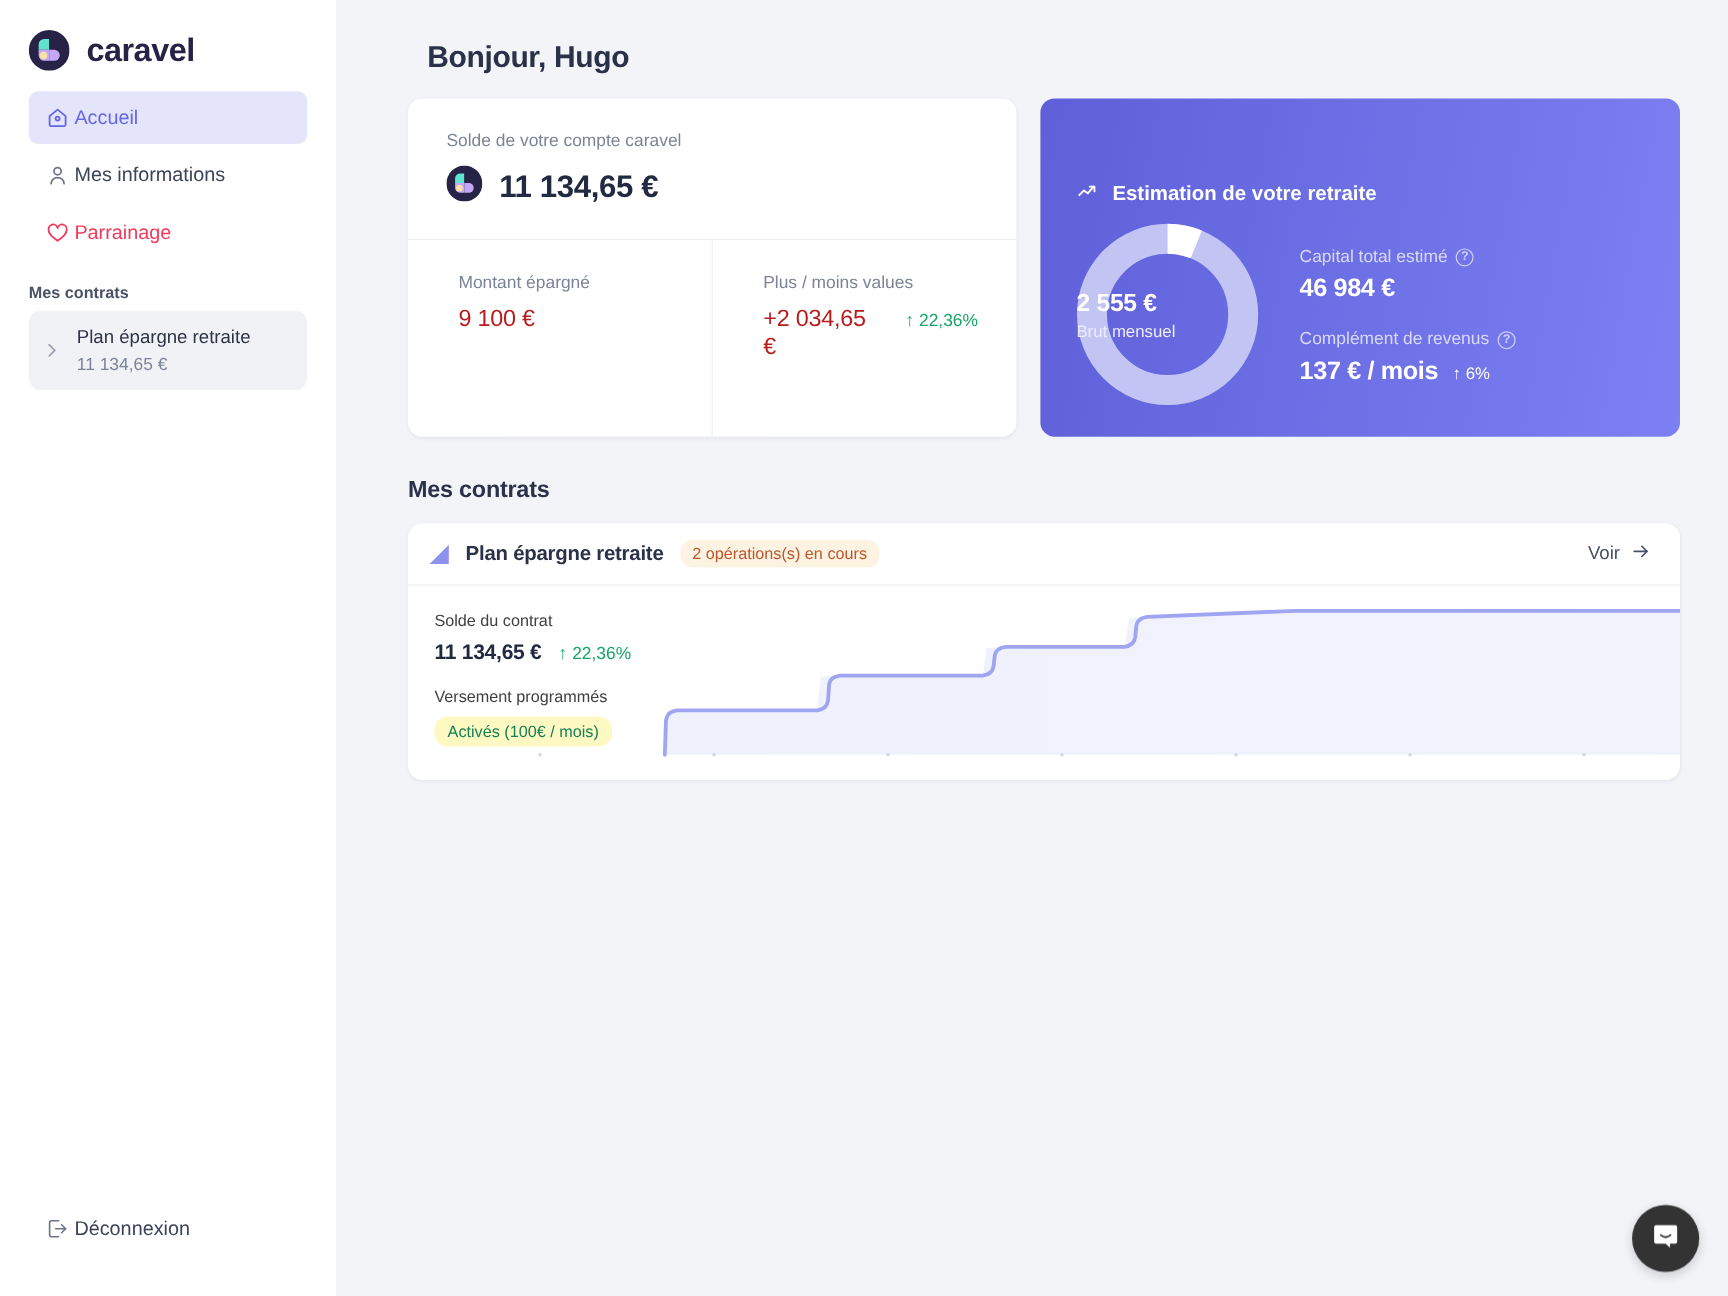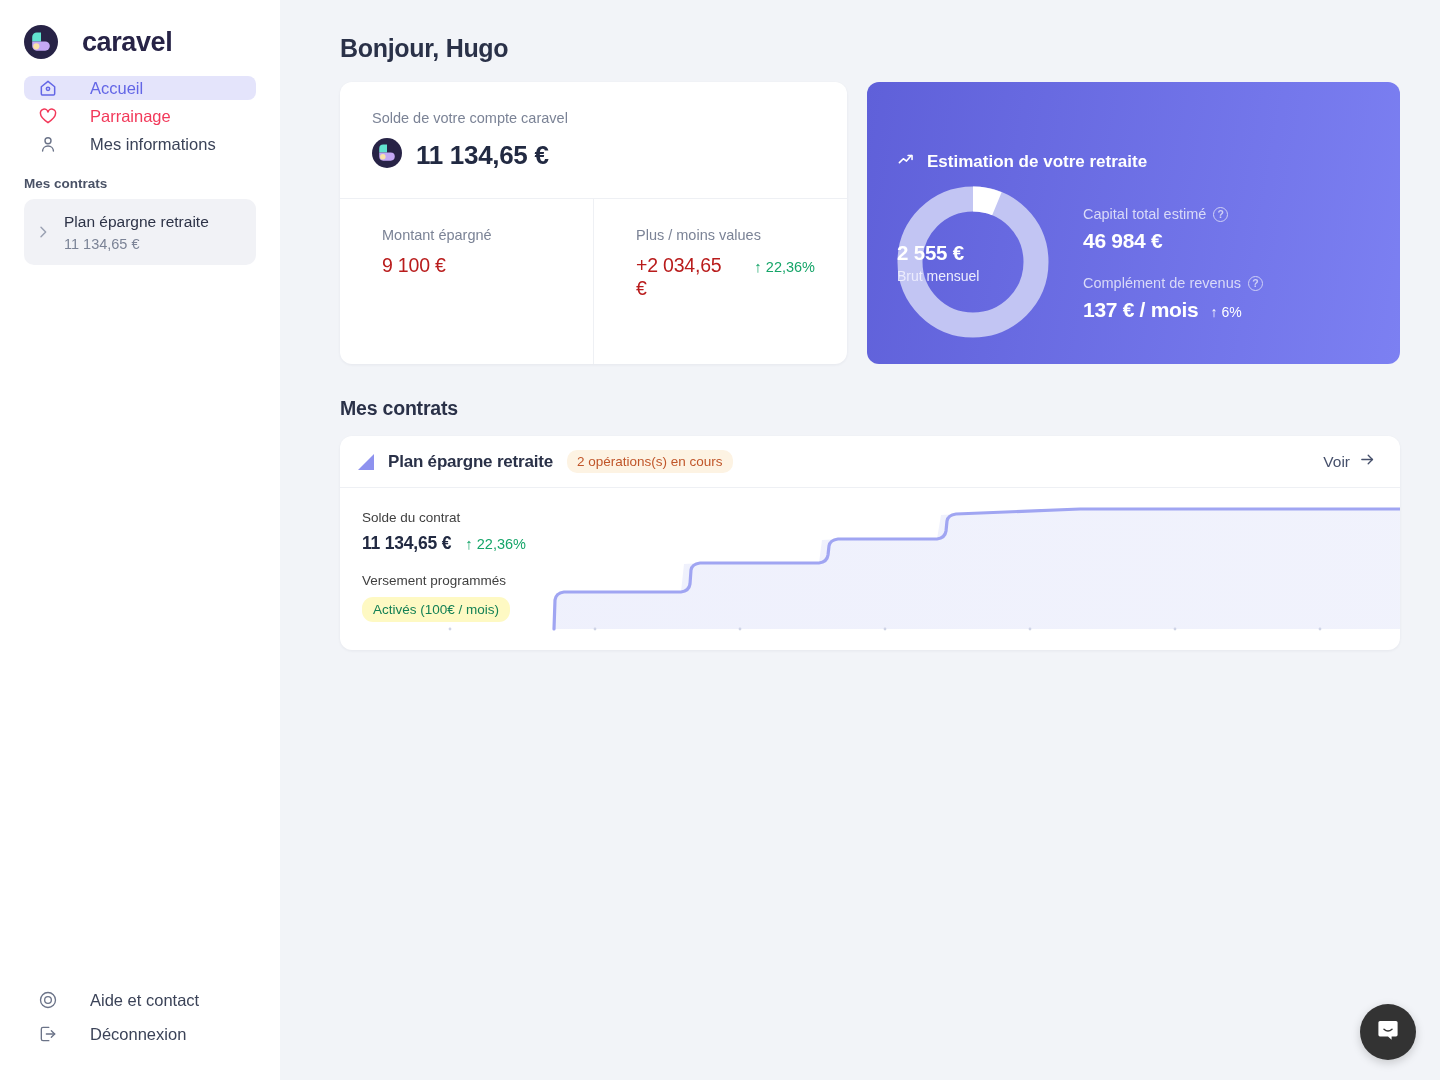--- a/index.html
+++ b/index.html
@@ -23,7 +23,7 @@
     display: flex; flex-direction: column;
   }
   .brand {
-    display: flex; align-items: center; gap: 24px;
+    display: flex; align-items: center; gap: 14px;
     padding: 22px 0 0 24px;
     height: 62px;
   }

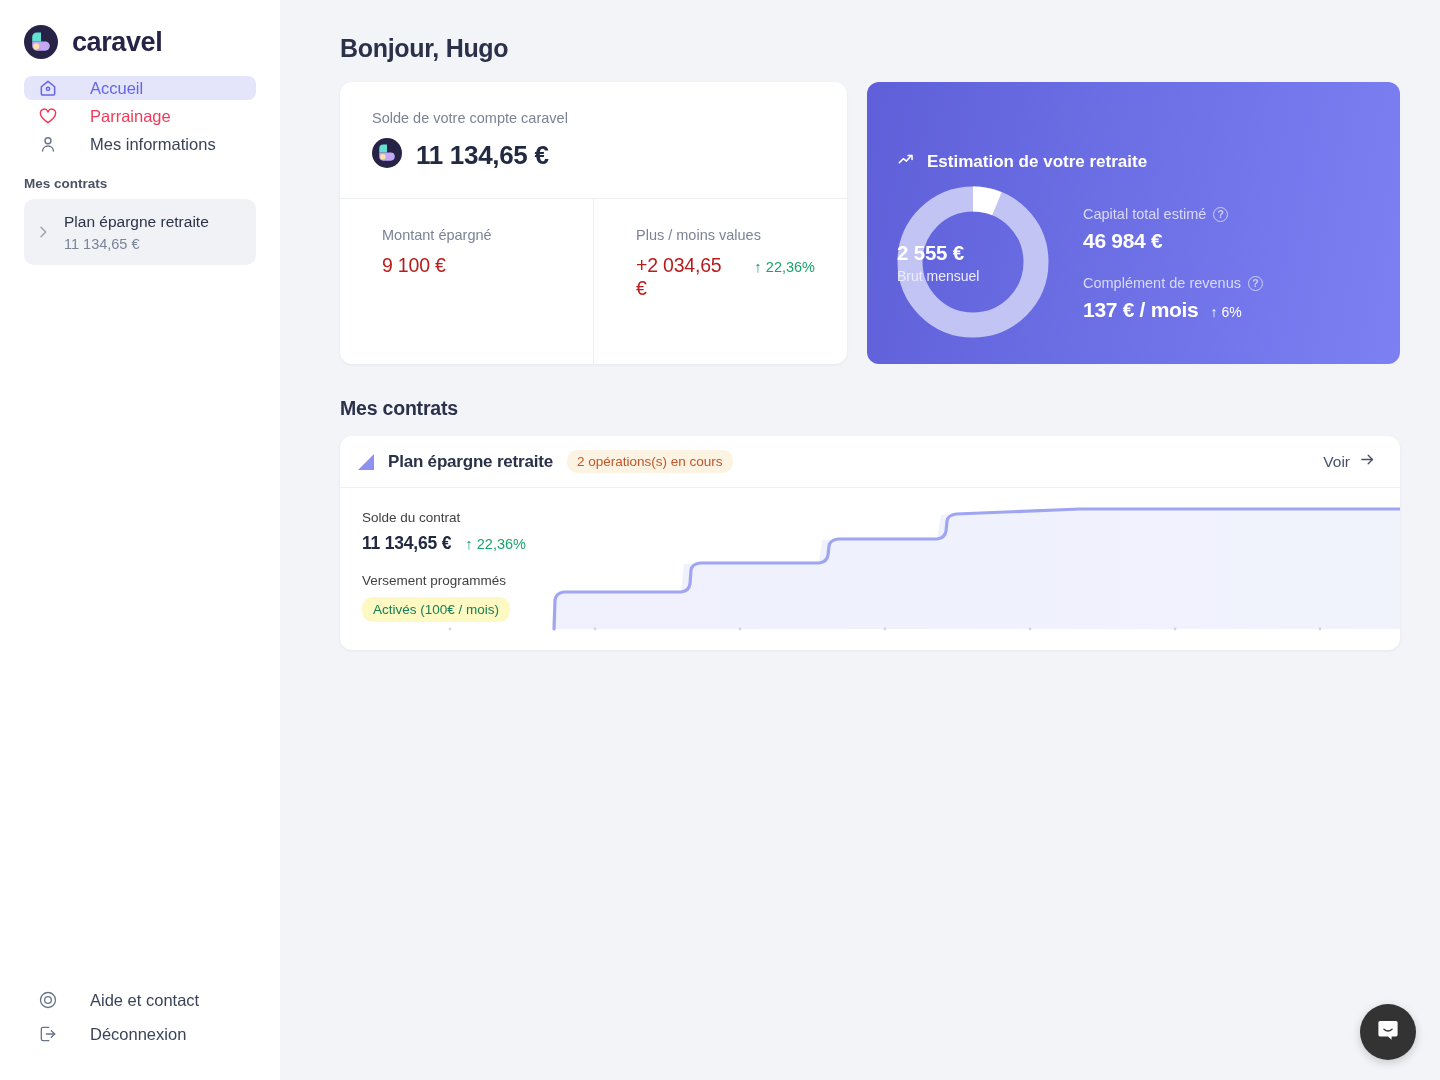--- a/index.html
+++ b/index.html
@@ -66,7 +66,7 @@
   .main { flex: 1; padding: 34px 40px 0 60px; overflow: hidden; }
   .greeting {
     font-size: 25px; font-weight: 700; color: #2a3148;
-    letter-spacing: -0.3px; margin-bottom: 19px;
+    letter-spacing: -0.3px; margin-bottom: 19px; margin-left: 16px;
   }
 
   .top-row { display: flex; gap: 20px; align-items: stretch; }

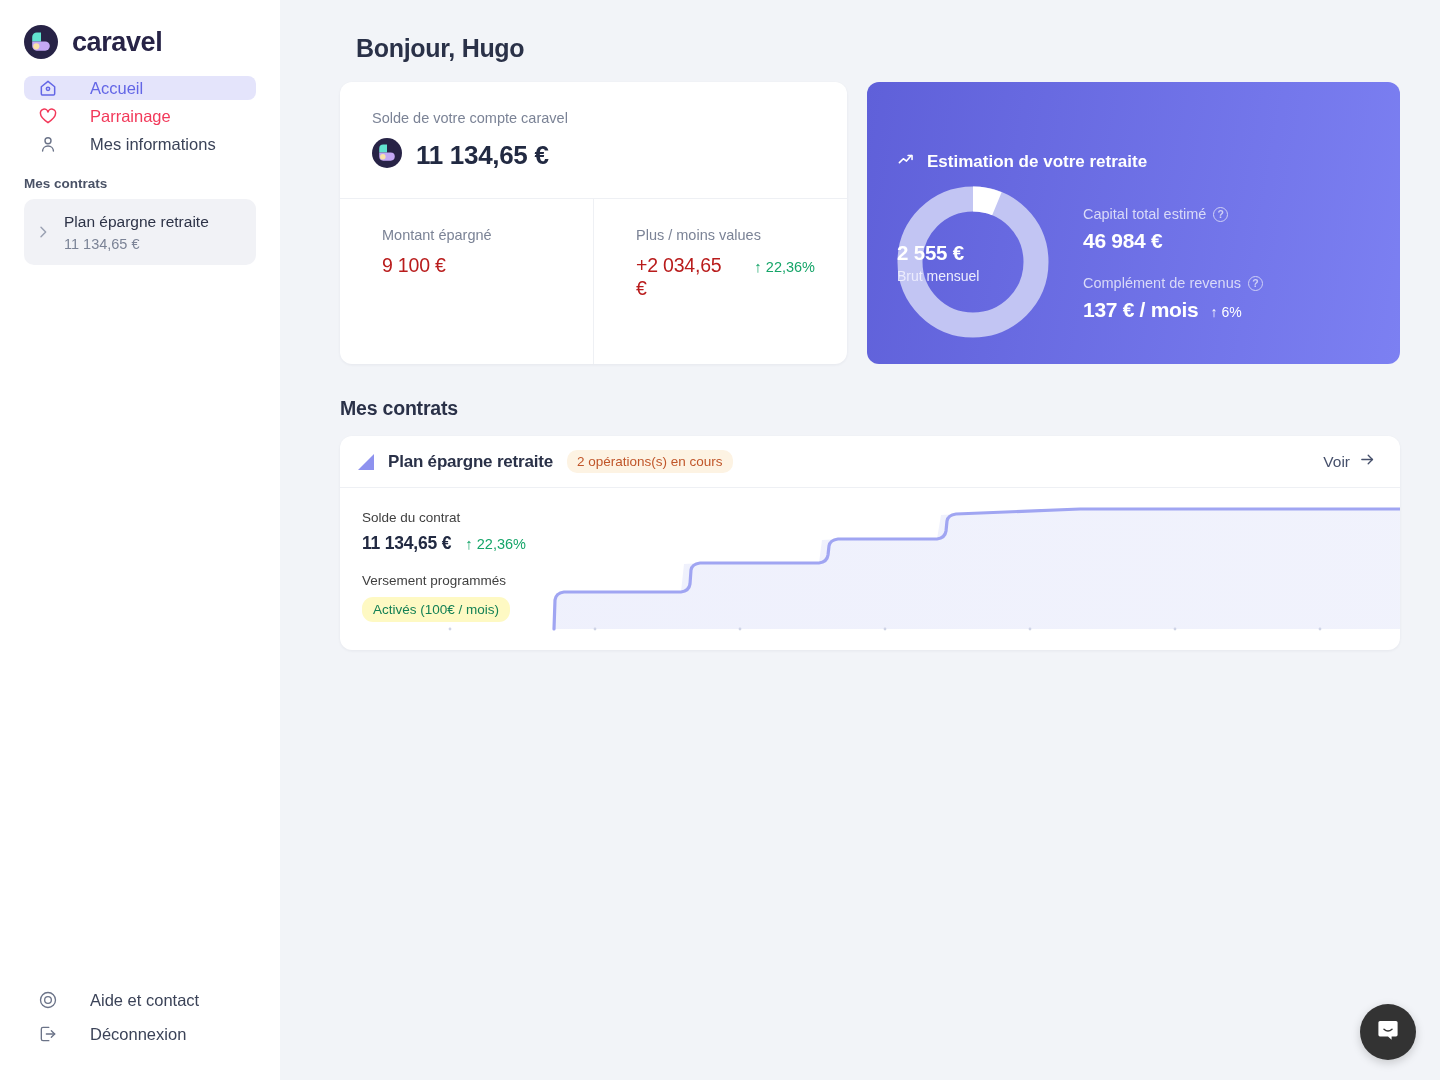--- a/index.html
+++ b/index.html
@@ -35,8 +35,8 @@
 
   .nav { margin-top: 14px; padding: 0 24px; }
   .nav-item {
-    display: flex; align-items: center; gap: 32px;
-    height: 24px; border-radius: 8px;
+    display: flex; align-items: center; gap: 4px;
+    height: 44px; border-radius: 8px;
     padding: 0 14px; margin-bottom: 4px;
     cursor: pointer;
     color: #3b4358;

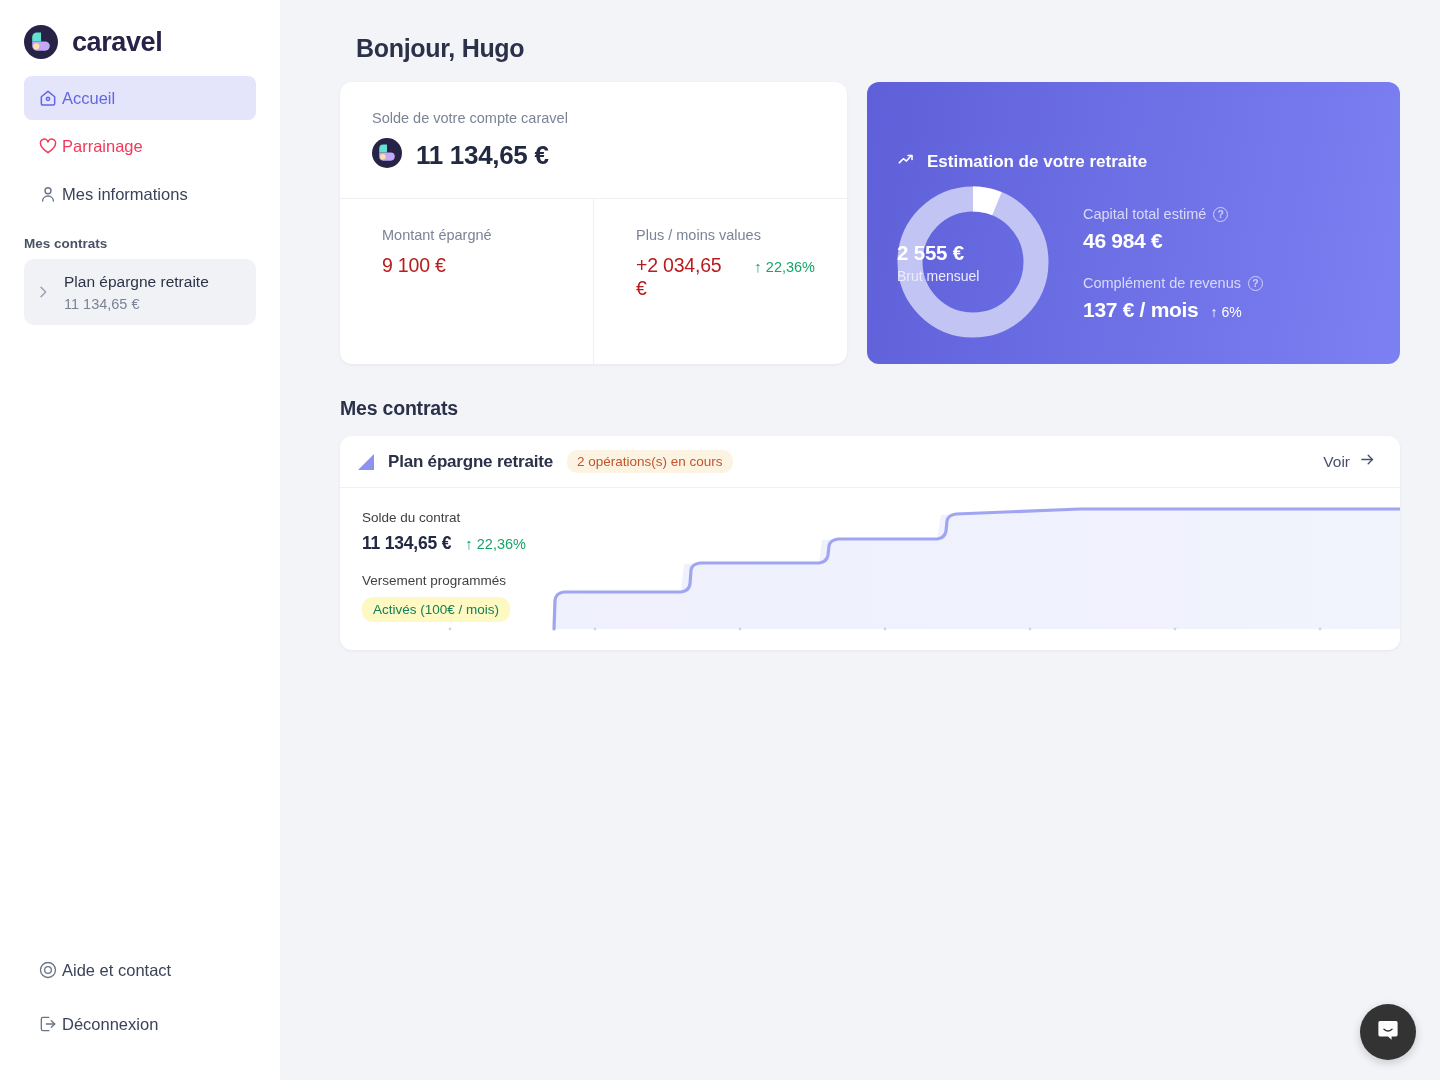--- a/index.html
+++ b/index.html
@@ -190,15 +190,6 @@
         <span>Accueil</span>
       </div>
 
-      <div class="nav-item accent">
-        <span class="ico">
-          <svg width="20" height="20" viewBox="0 0 24 24" fill="none" stroke="#f2395a" stroke-width="1.8" stroke-linecap="round" stroke-linejoin="round">
-            <path d="M12 20 C5.5 15.5 3 12.6 3 9.4 A4.4 4.4 0 0 1 12 7.3 A4.4 4.4 0 0 1 21 9.4 C21 12.6 18.5 15.5 12 20 Z"></path>
-          </svg>
-        </span>
-        <span>Parrainage</span>
-      </div>
-
       <div class="nav-item">
         <span class="ico">
           <svg width="20" height="20" viewBox="0 0 24 24" fill="none" stroke="#6b7388" stroke-width="1.7" stroke-linecap="round" stroke-linejoin="round">
@@ -207,6 +198,15 @@
           </svg>
         </span>
         <span>Mes informations</span>
+      </div>
+
+      <div class="nav-item accent">
+        <span class="ico">
+          <svg width="20" height="20" viewBox="0 0 24 24" fill="none" stroke="#f2395a" stroke-width="1.8" stroke-linecap="round" stroke-linejoin="round">
+            <path d="M12 20 C5.5 15.5 3 12.6 3 9.4 A4.4 4.4 0 0 1 12 7.3 A4.4 4.4 0 0 1 21 9.4 C21 12.6 18.5 15.5 12 20 Z"></path>
+          </svg>
+        </span>
+        <span>Parrainage</span>
       </div>
     </nav>
 

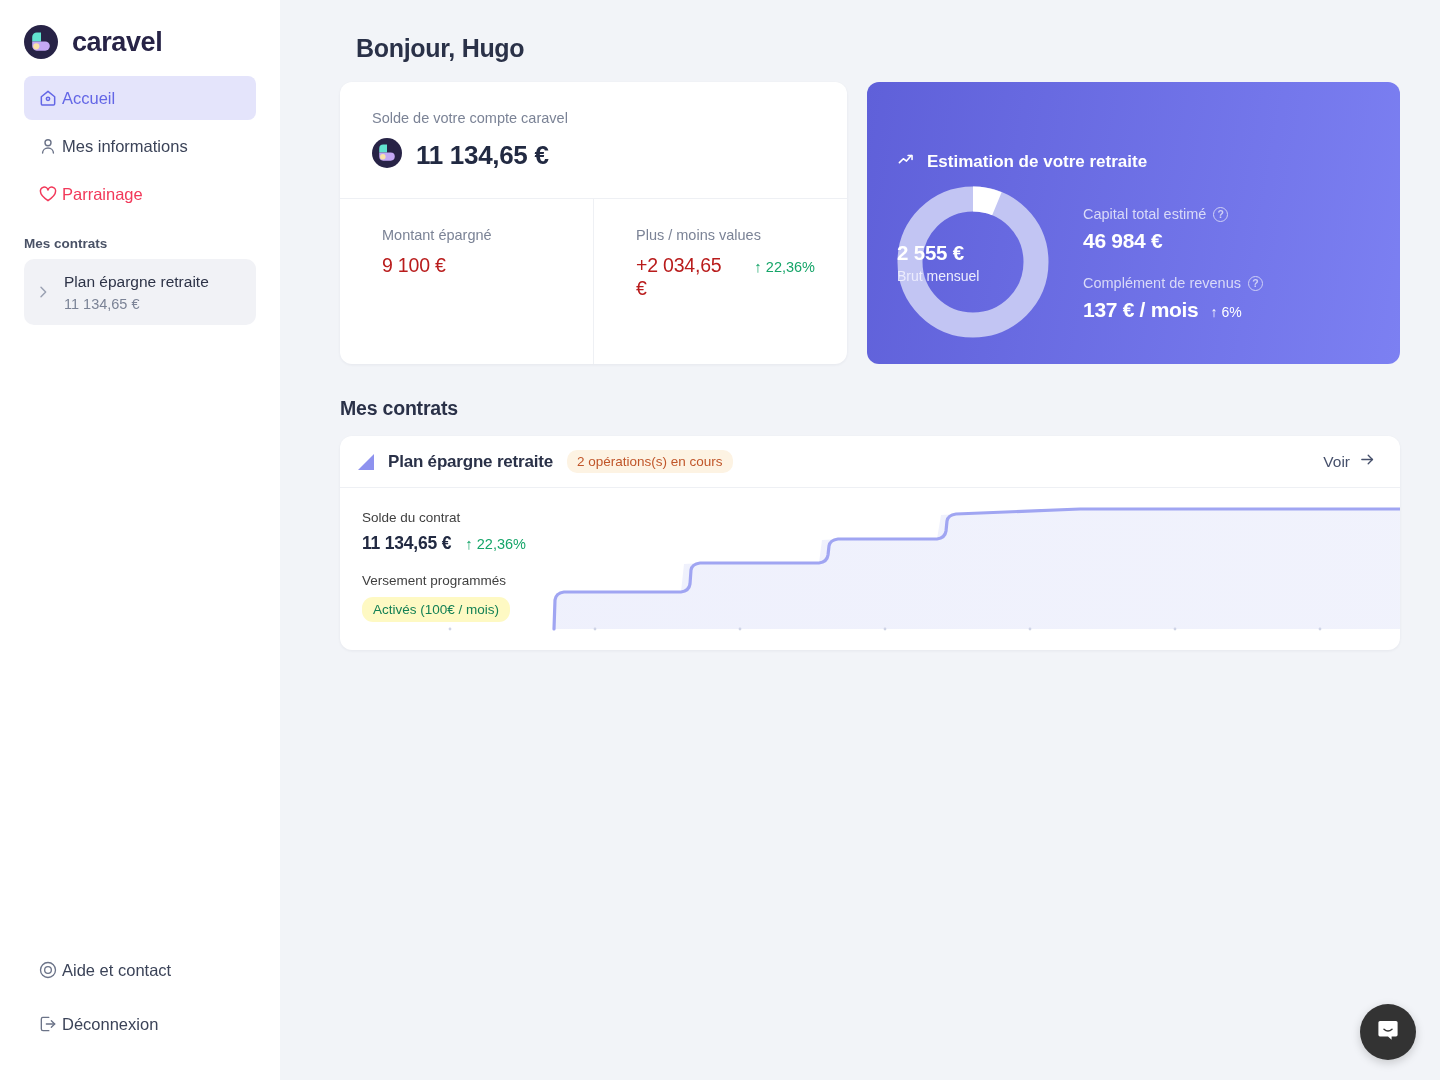--- a/index.html
+++ b/index.html
@@ -225,15 +225,6 @@
     </div>
 
     <div class="sidebar-bottom">
-      <div class="nav-item">
-        <span class="ico">
-          <svg width="20" height="20" viewBox="0 0 24 24" fill="none" stroke="#6b7388" stroke-width="1.6">
-            <circle cx="12" cy="12" r="9"></circle>
-            <circle cx="12" cy="12" r="4"></circle>
-          </svg>
-        </span>
-        <span>Aide et contact</span>
-      </div>
       <div class="nav-item">
         <span class="ico">
           <svg width="20" height="20" viewBox="0 0 24 24" fill="none" stroke="#6b7388" stroke-width="1.6" stroke-linecap="round" stroke-linejoin="round">

